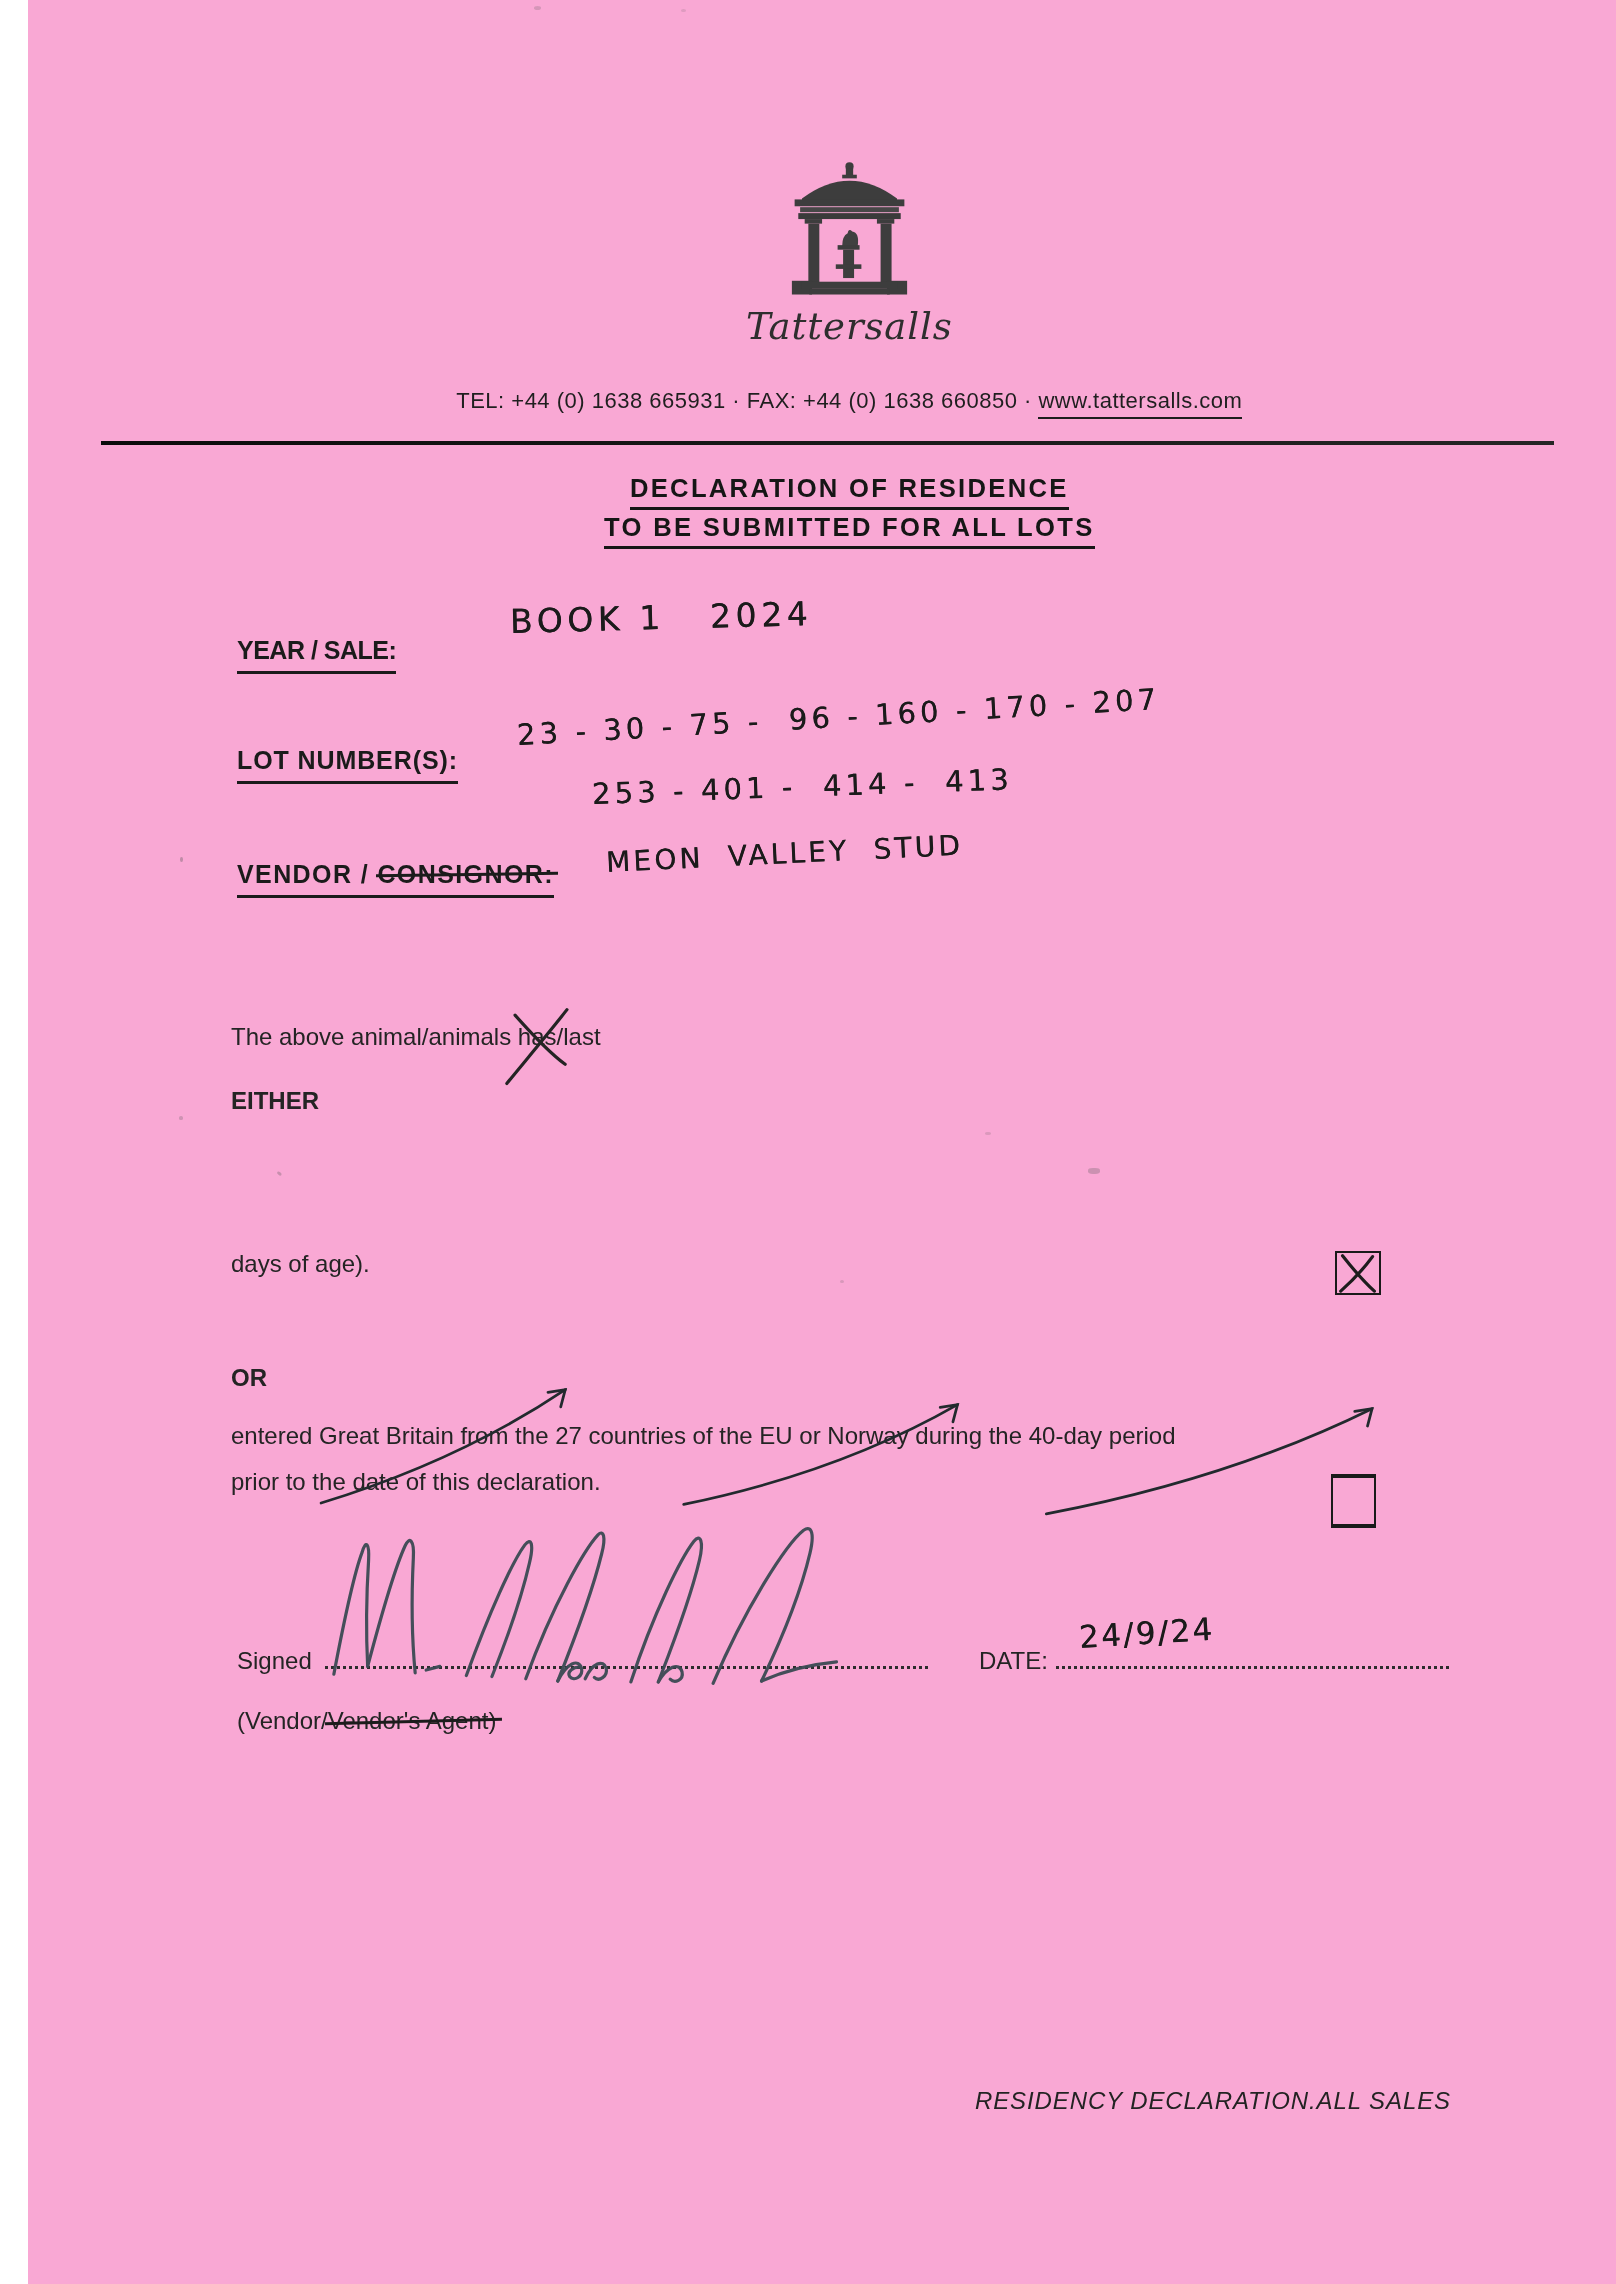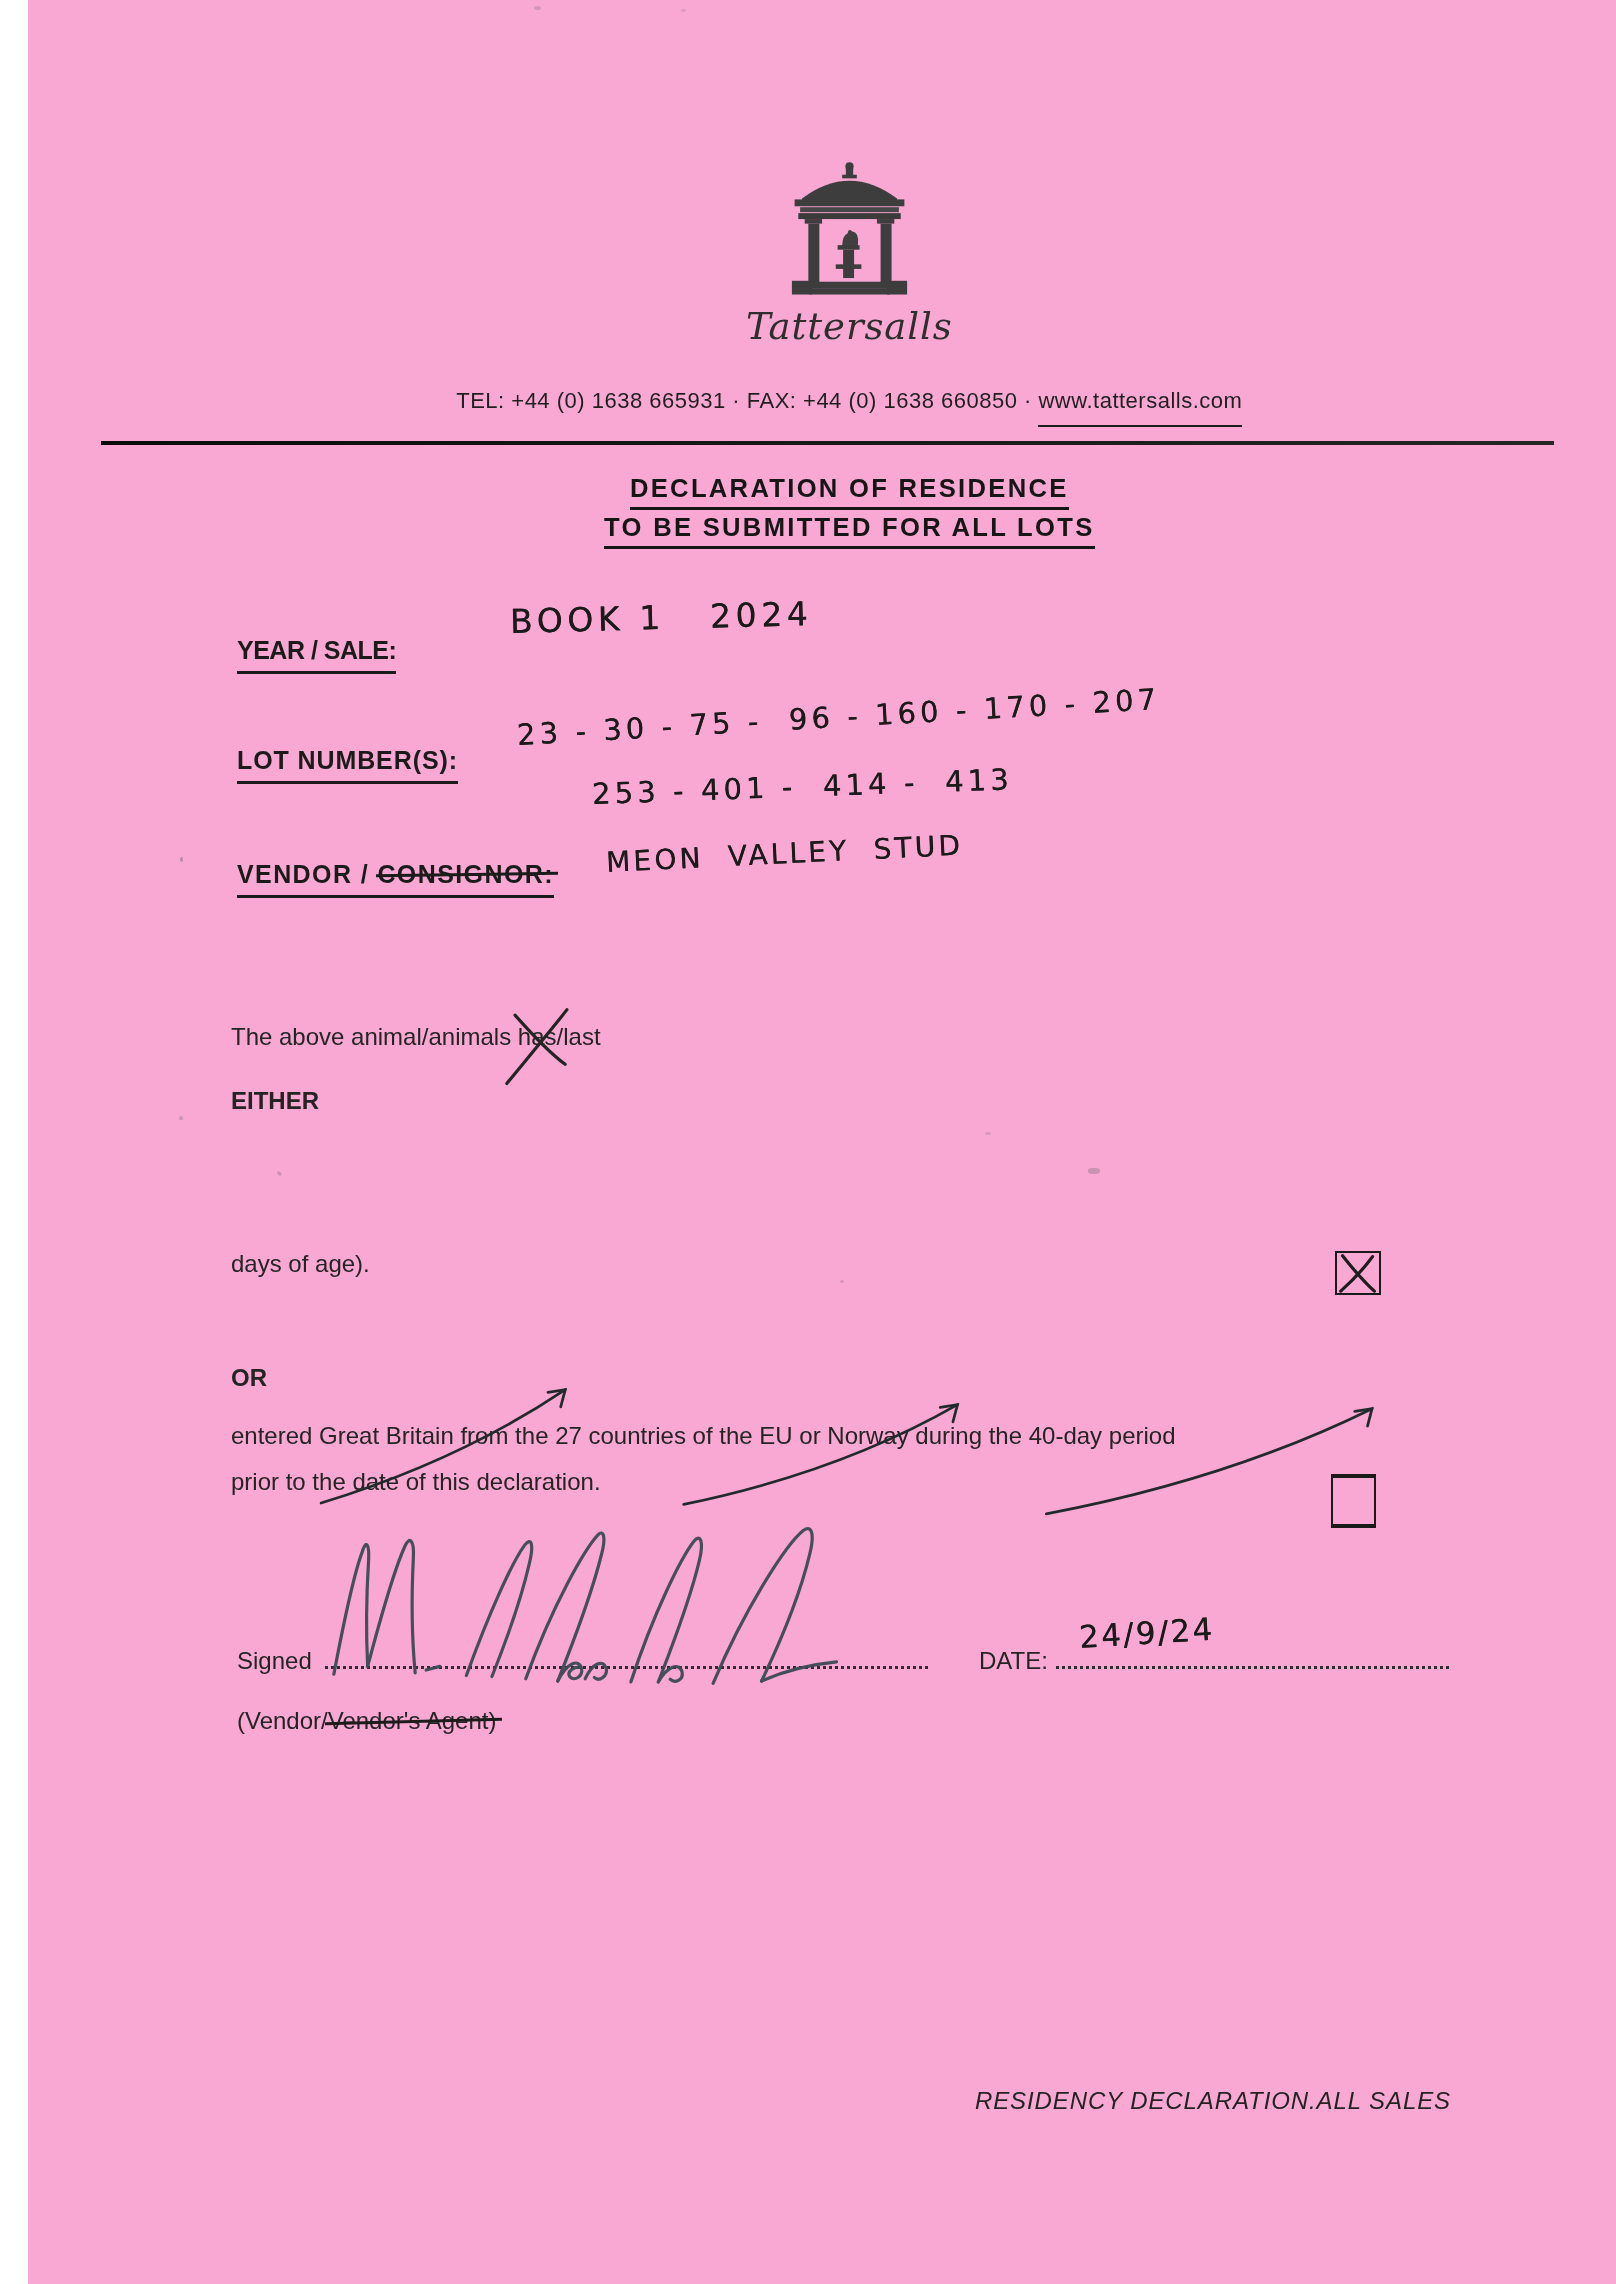--- a/index.html
+++ b/index.html
@@ -13,7 +13,7 @@
   .brand{font-family:"DejaVu Serif",serif;font-style:italic;font-size:37px;color:#2e2e2e;letter-spacing:0.9px;}
   .addr{font-size:22px;letter-spacing:1.4px;color:#1f1f1f;}
   .addr2{font-size:22px;letter-spacing:0.5px;color:#1f1f1f;}
-  .weblink{border-bottom:2.7px solid #1d1d1d;padding-bottom:12px;}
+  .weblink{border-bottom:2.7px solid #1d1d1d;padding-bottom:4px;}
   .divider{height:3.7px;background:linear-gradient(to right,#0c0c0c,#262626);}
   
   .title{font-size:25.6px;font-weight:bold;letter-spacing:2.3px;color:#161616;}

